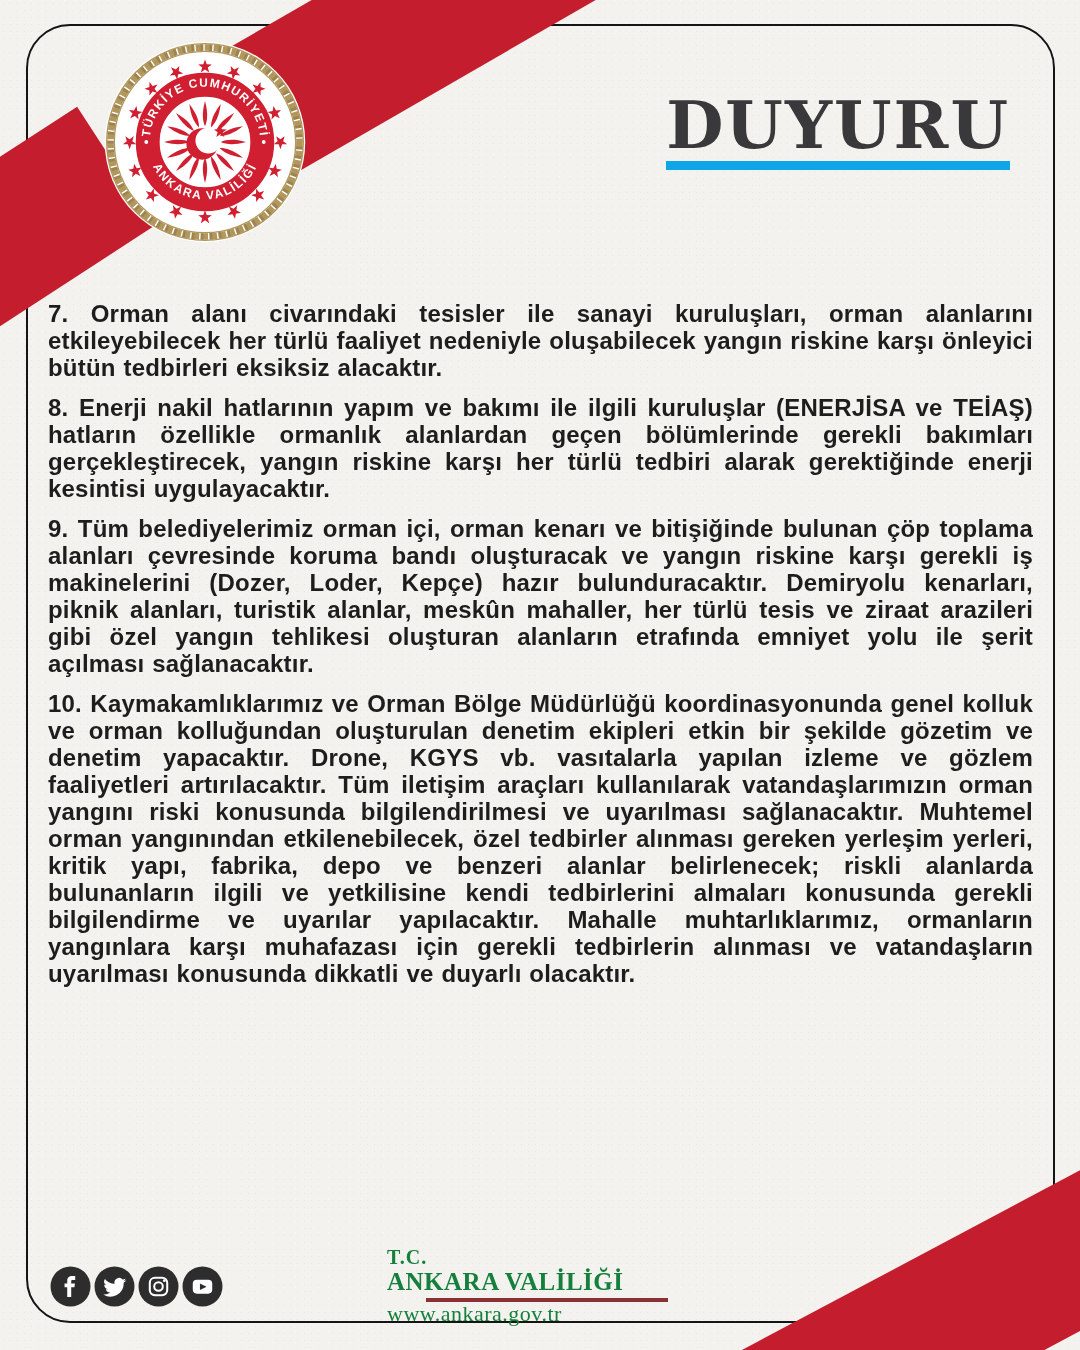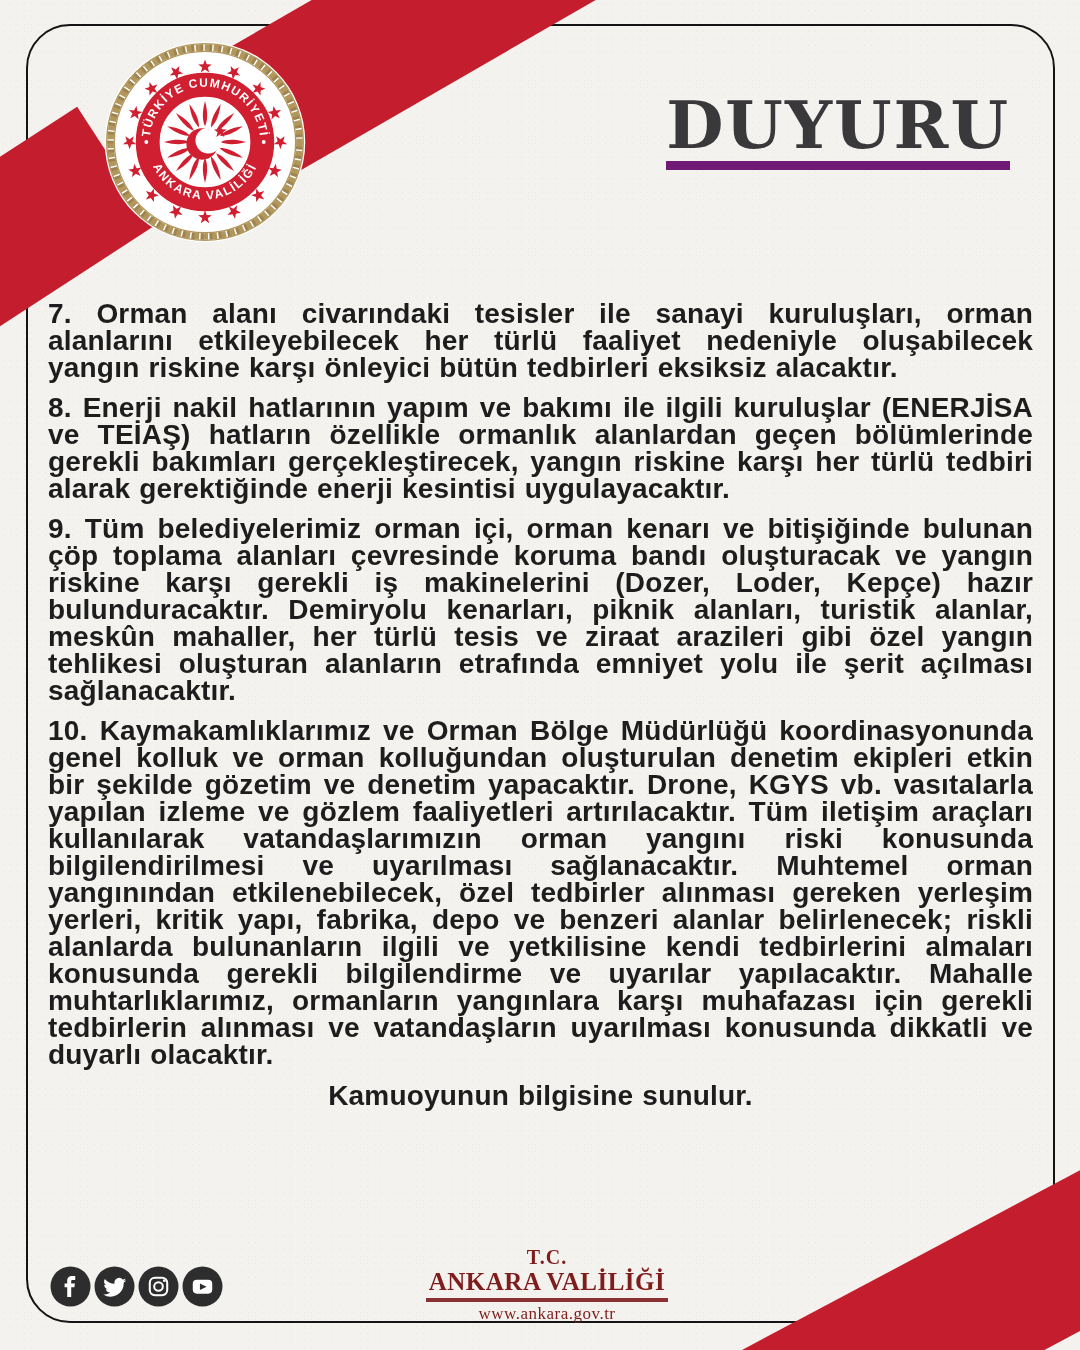--- a/index.html
+++ b/index.html
@@ -38,7 +38,7 @@
     display:inline-block;
     font-family:"DejaVu Serif", serif;font-weight:bold;
     font-size:66px;line-height:1.0;letter-spacing:2px;color:#39383a;
-    border-bottom:9px solid #701a75;padding-bottom:3px;
+    border-bottom:9px solid #0ea5e9;padding-bottom:3px;
   }
 
   

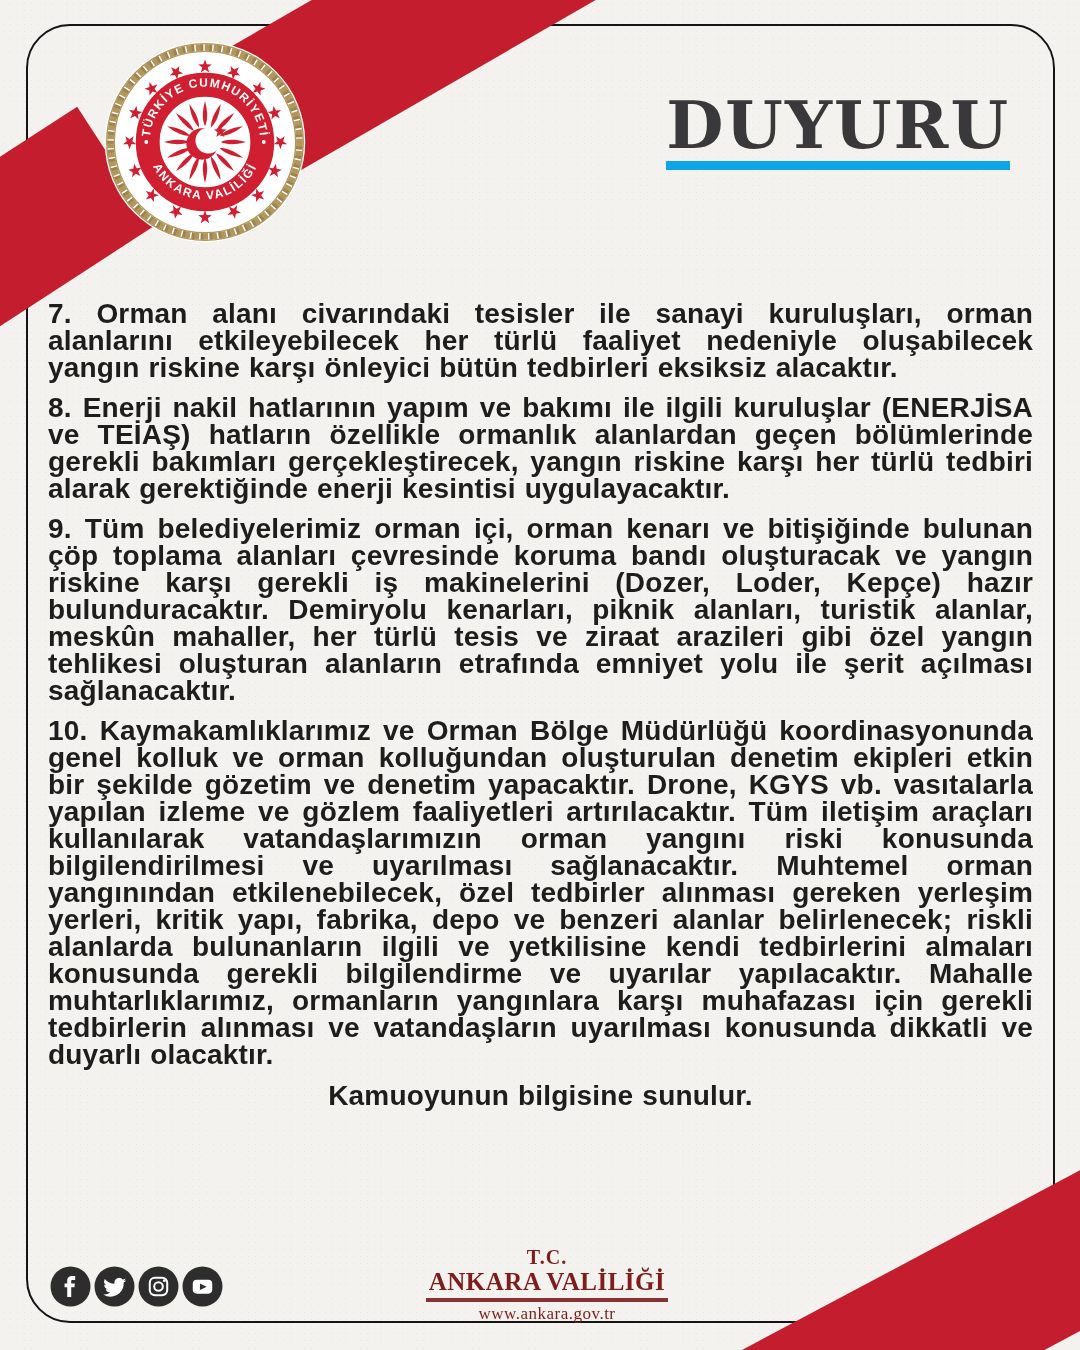--- a/index.html
+++ b/index.html
@@ -44,7 +44,7 @@
   
   .body-text{
     position:absolute;left:48px;top:300px;width:985px;z-index:4;
-    font-size:28px;line-height:27px;font-weight:700;color:#1d1d1d;
+    font-size:24px;line-height:27px;font-weight:700;color:#1d1d1d;
     text-align:justify;letter-spacing:0.2px;word-spacing:1px;
   }
   .body-text p{margin:0 0 13px 0;}

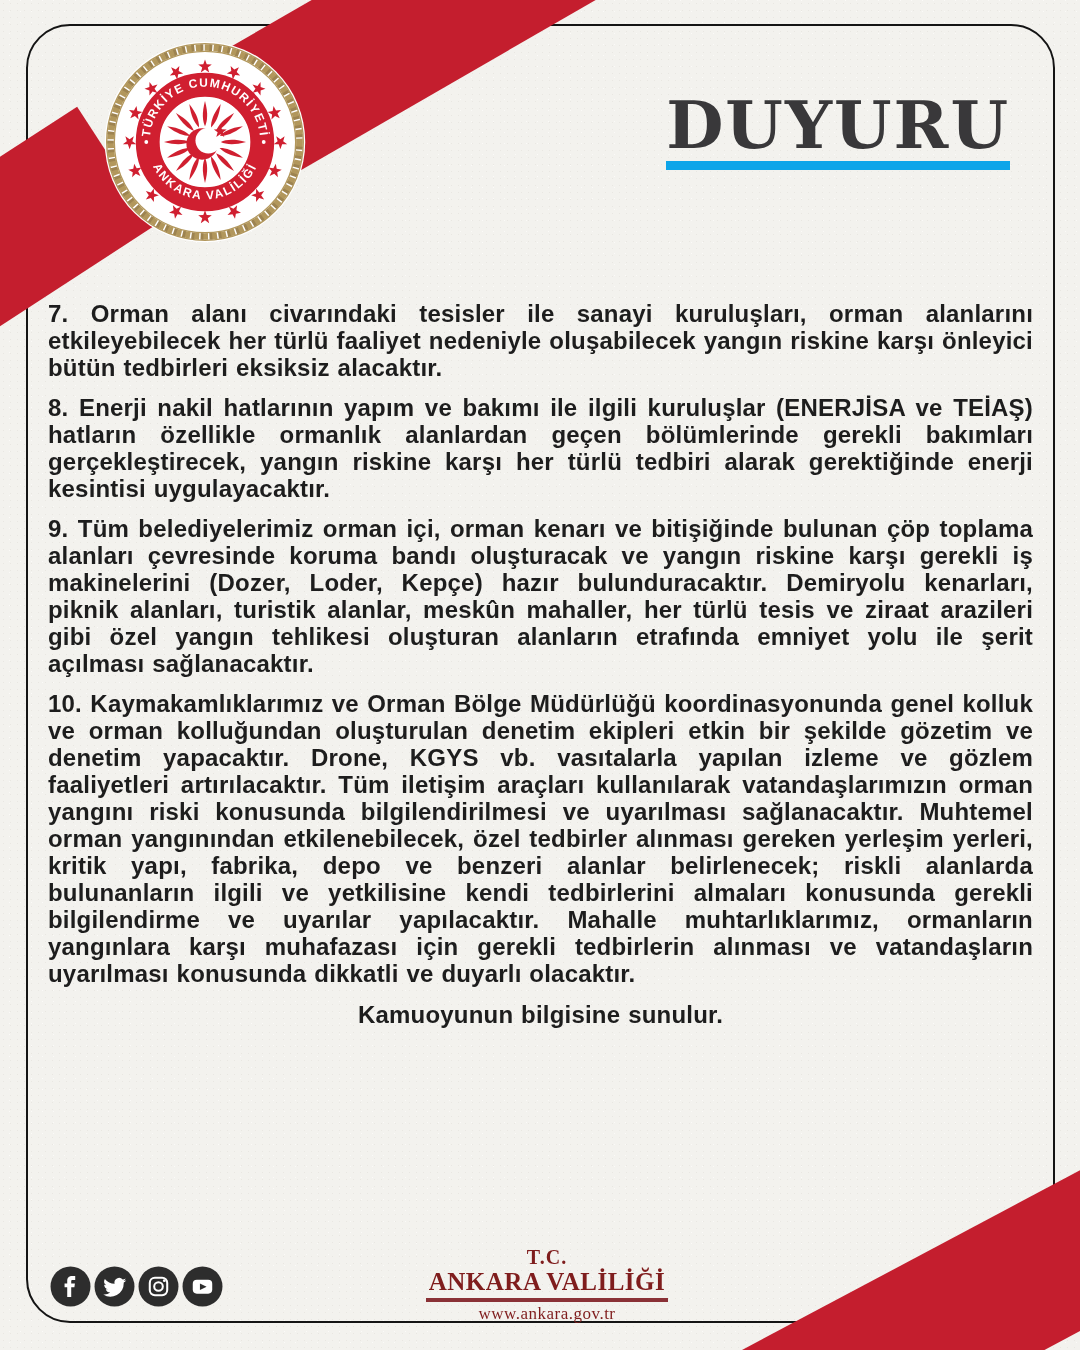--- a/index.html
+++ b/index.html
@@ -157,7 +157,6 @@
   <p><b class="num">8.</b> <span>Enerji nakil hatlarının yapım ve bakımı ile ilgili kuruluşlar (ENERJİSA ve TEİAŞ) hatların özellikle ormanlık alanlardan geçen bölümlerinde gerekli bakımları gerçekleştirecek, yangın riskine karşı her türlü tedbiri alarak gerektiğinde enerji kesintisi uygulayacaktır.</span></p>
   <p><b class="num">9.</b> <span>Tüm belediyelerimiz orman içi, orman kenarı ve bitişiğinde bulunan çöp toplama alanları çevresinde koruma bandı oluşturacak ve yangın riskine karşı gerekli iş makinelerini (Dozer, Loder, Kepçe) hazır bulunduracaktır. Demiryolu kenarları, piknik alanları, turistik alanlar, meskûn mahaller, her türlü tesis ve ziraat arazileri gibi özel yangın tehlikesi oluşturan alanların etrafında emniyet yolu ile şerit açılması sağlanacaktır.</span></p>
   <p><b class="num">10.</b> <span>Kaymakamlıklarımız ve Orman Bölge Müdürlüğü koordinasyonunda genel kolluk ve orman kolluğundan oluşturulan denetim ekipleri etkin bir şekilde gözetim ve denetim yapacaktır. Drone, KGYS vb. vasıtalarla yapılan izleme ve gözlem faaliyetleri artırılacaktır. Tüm iletişim araçları kullanılarak vatandaşlarımızın orman yangını riski konusunda bilgilendirilmesi ve uyarılması sağlanacaktır. Muhtemel orman yangınından etkilenebilecek, özel tedbirler alınması gereken yerleşim yerleri, kritik yapı, fabrika, depo ve benzeri alanlar belirlenecek; riskli alanlarda bulunanların ilgili ve yetkilisine kendi tedbirlerini almaları konusunda gerekli bilgilendirme ve uyarılar yapılacaktır. Mahalle muhtarlıklarımız, ormanların yangınlara karşı muhafazası için gerekli tedbirlerin alınması ve vatandaşların uyarılması konusunda dikkatli ve duyarlı olacaktır.</span></p>
-  <p class="closing-line">Kamuoyunun bilgisine sunulur.</p>
 </div>
 
 <div class="social">

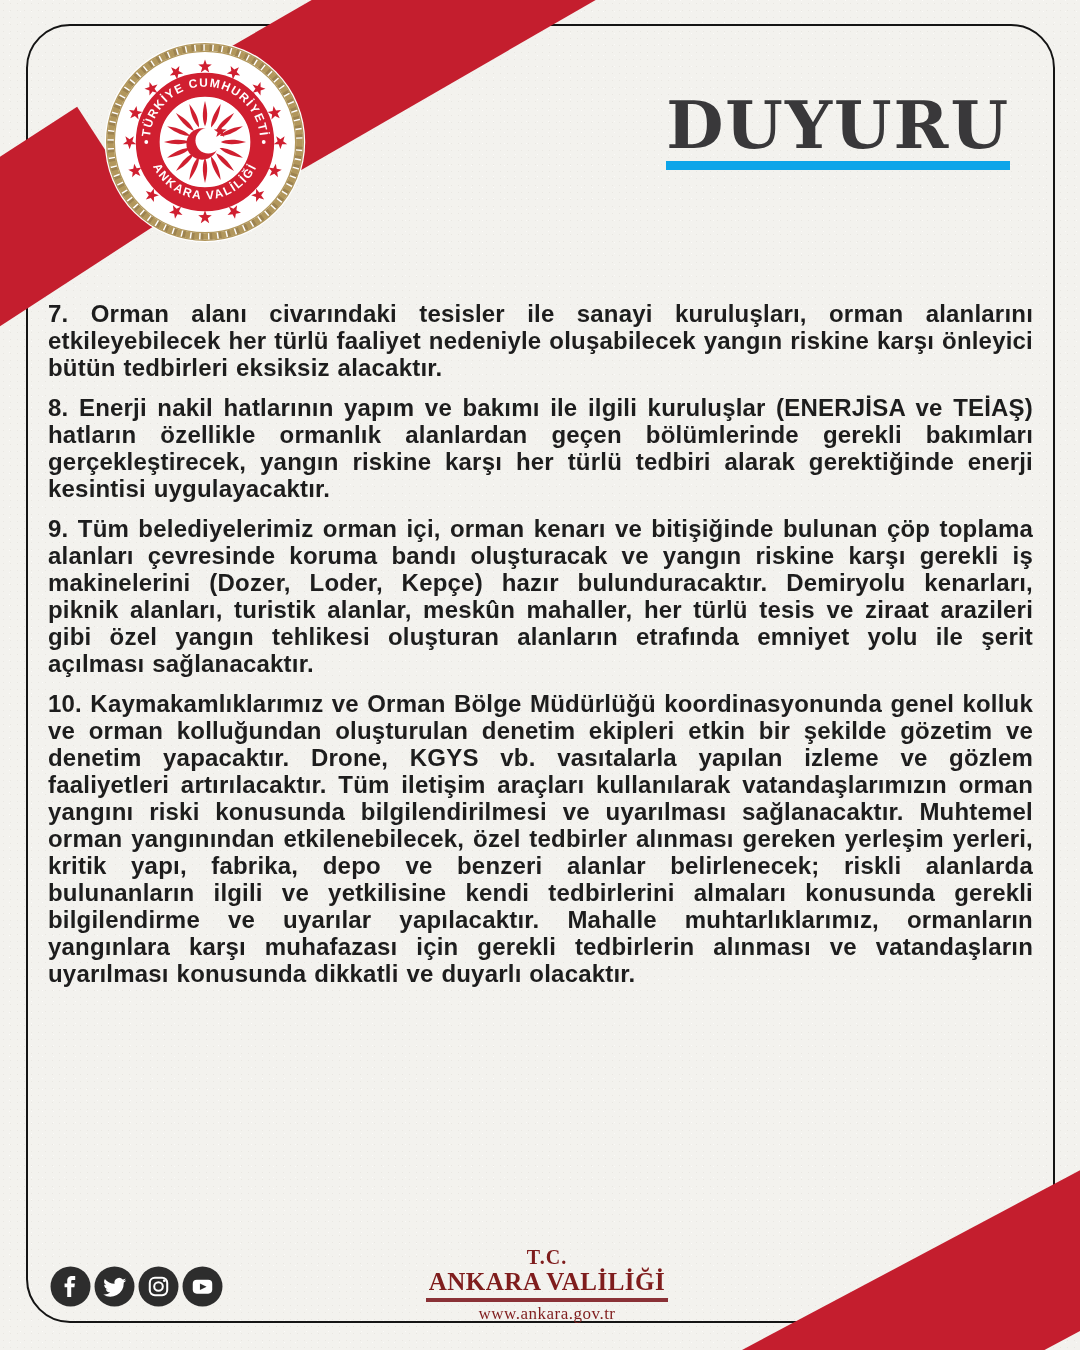--- a/index.html
+++ b/index.html
@@ -57,7 +57,7 @@
   .social .sico{width:41px;height:41px;display:block;}
 
   .footer-org{position:absolute;left:387px;top:1246px;width:320px;z-index:4;
-    text-align:center;font-family:"Liberation Serif", serif;color:#7f1d1d;}
+    font-family:"Liberation Serif", serif;color:#15803d;}
   .footer-tc{font-size:20px;font-weight:bold;line-height:22px;letter-spacing:1px;}
   .footer-orgname{font-size:25px;font-weight:bold;line-height:27px;letter-spacing:0.5px;}
   .footer-underline{width:242px;height:4px;background:#8a3136;margin:3px auto 3px auto;}

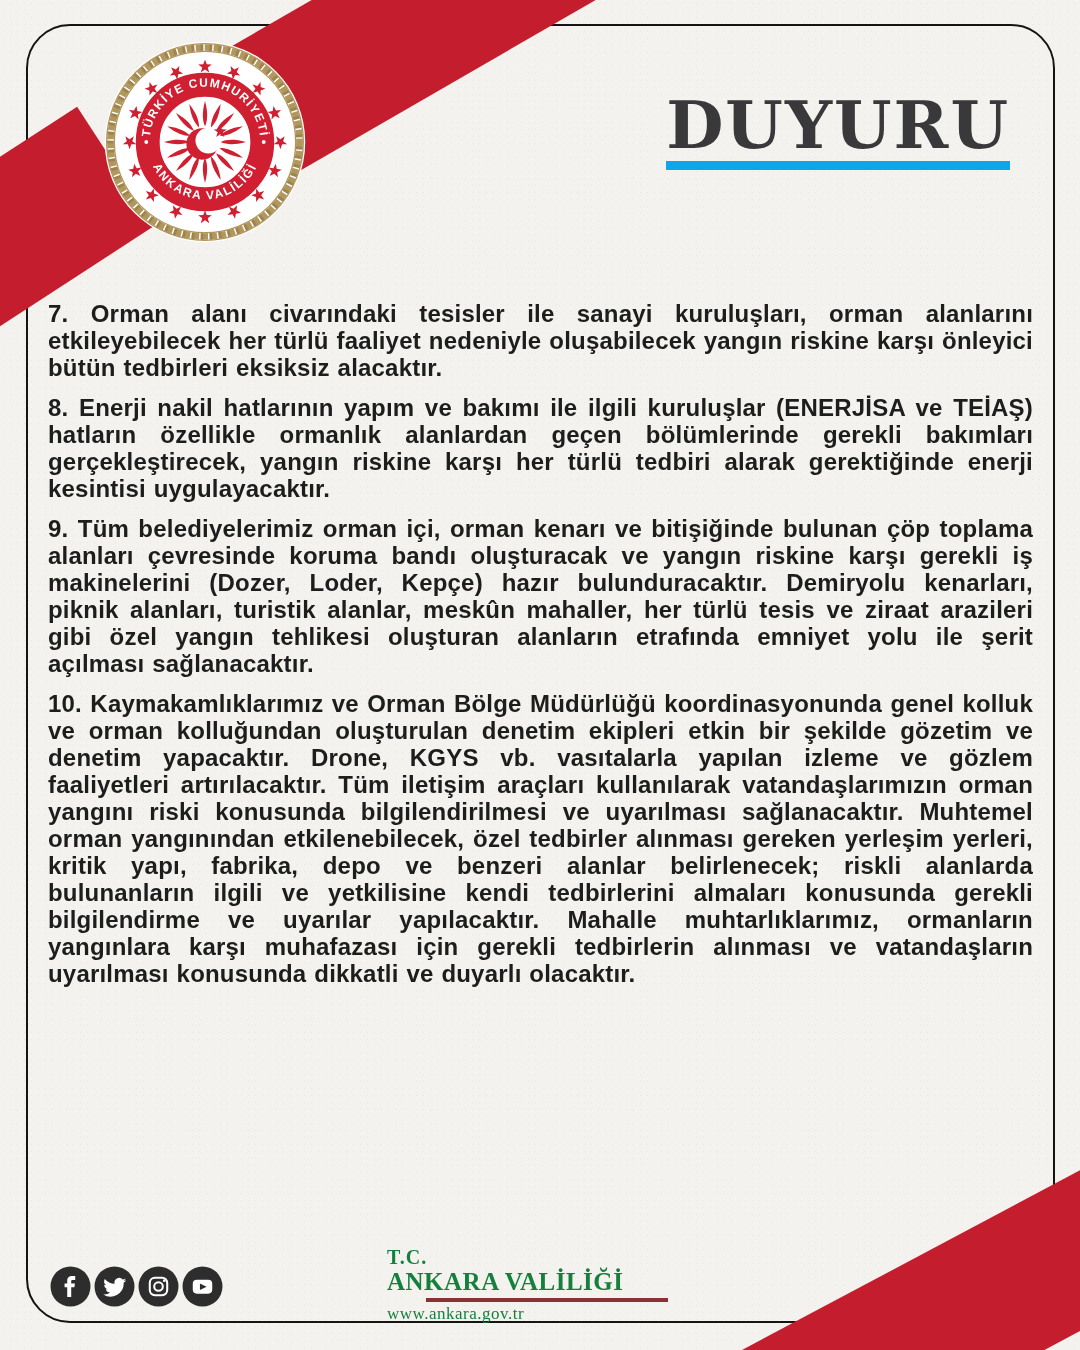--- a/index.html
+++ b/index.html
@@ -61,7 +61,7 @@
   .footer-tc{font-size:20px;font-weight:bold;line-height:22px;letter-spacing:1px;}
   .footer-orgname{font-size:25px;font-weight:bold;line-height:27px;letter-spacing:0.5px;}
   .footer-underline{width:242px;height:4px;background:#8a3136;margin:3px auto 3px auto;}
-  .footer-web{font-size:17px;line-height:18px;letter-spacing:0.5px;}
+  .footer-web{font-size:22px;line-height:18px;letter-spacing:0.5px;}
 </style>
 </head>
 <body>

